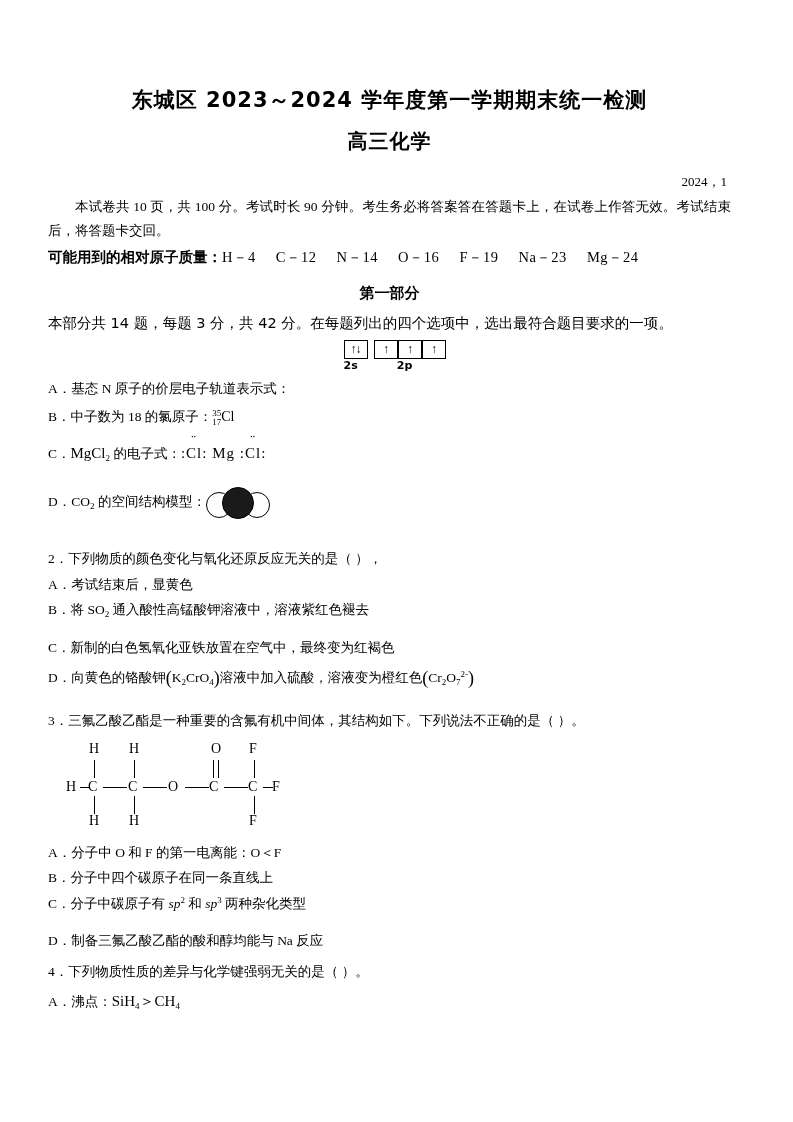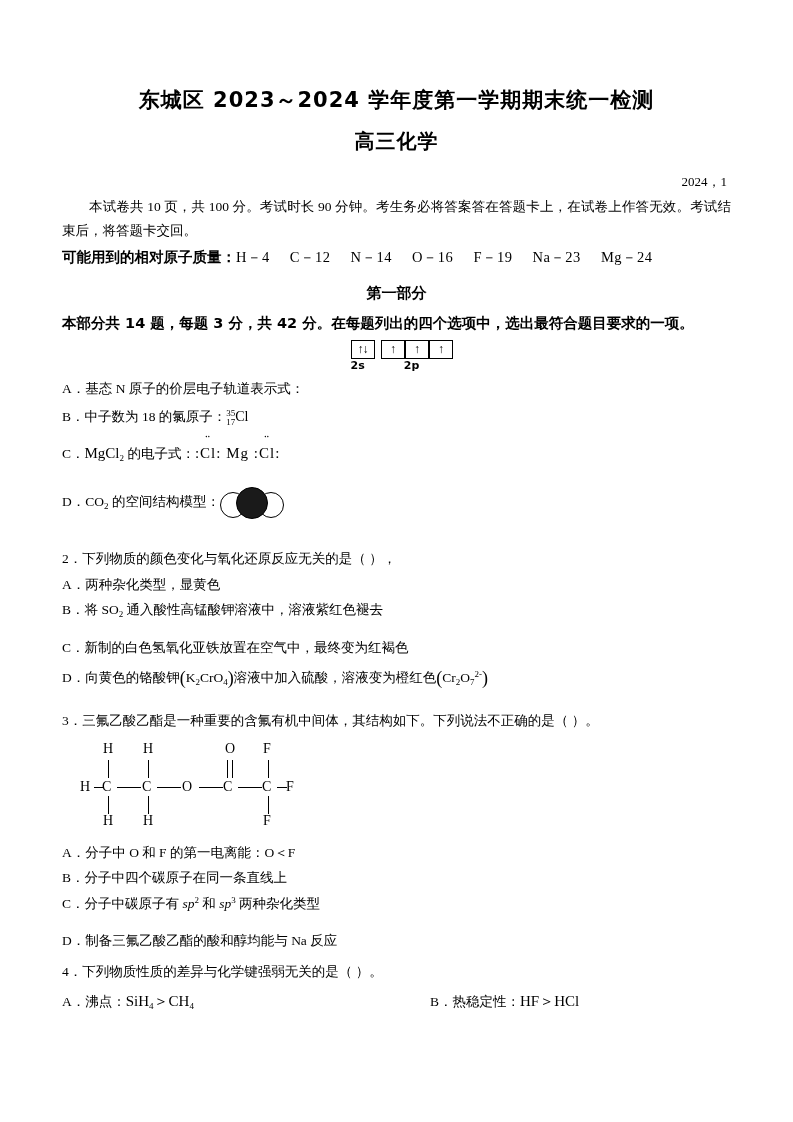--- a/index.html
+++ b/index.html
@@ -19,7 +19,7 @@
     width: 793px;
     height: 1122px;
     box-sizing: border-box;
-    padding: 70px 62px 40px 62px;
+    padding: 70px 62px 40px 48px;
     position: relative;
   }
   .title {

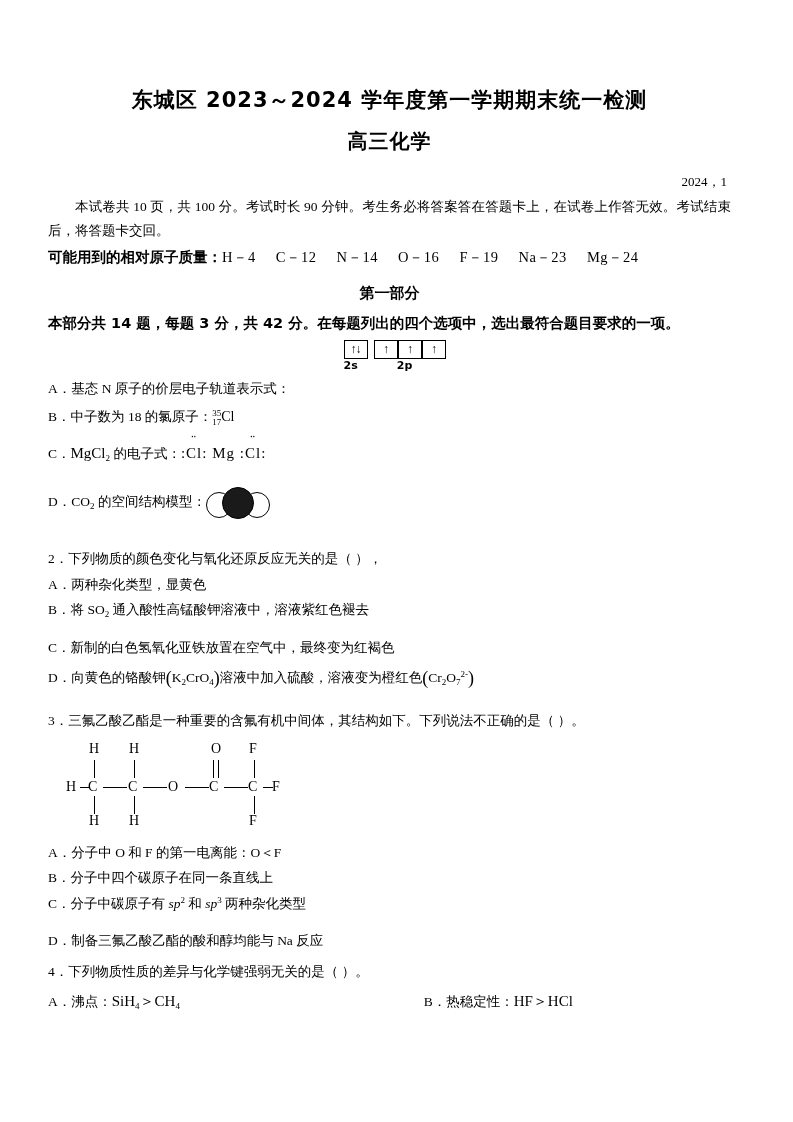--- a/index.html
+++ b/index.html
@@ -76,7 +76,7 @@
   }
   .part-desc {
     font-size: 14.5px;
-    font-weight: bold;
+    font-weight: normal;
     font-family: "DejaVu Sans", "Liberation Sans", sans-serif;
     line-height: 1.7;
     margin-bottom: 2px;

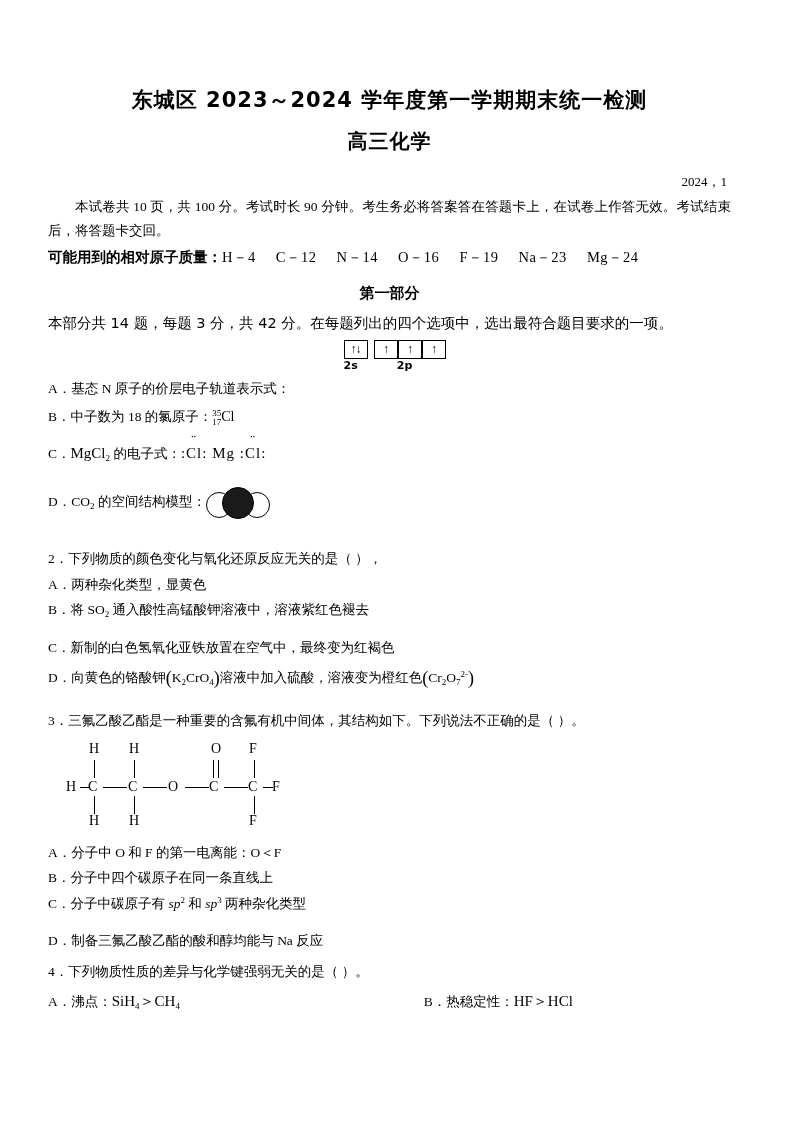--- a/index.html
+++ b/index.html
@@ -278,7 +278,7 @@
     <span>2</span>．<span>下列物质的颜色变化与氧化还原反应无关的是（          ），</span>
   </div>
   <div class="opt opt-tight">
-    <span>A</span>．<span>两种杂化类型，显黄色</span>
+    <span>A</span>．<span>考试结束后，显黄色</span>
   </div>
   <div class="opt opt-tight">
     <span>B</span>．将 SO<span class="sub">2</span> 通入酸性高锰酸钾溶液中，溶液紫红色褪去

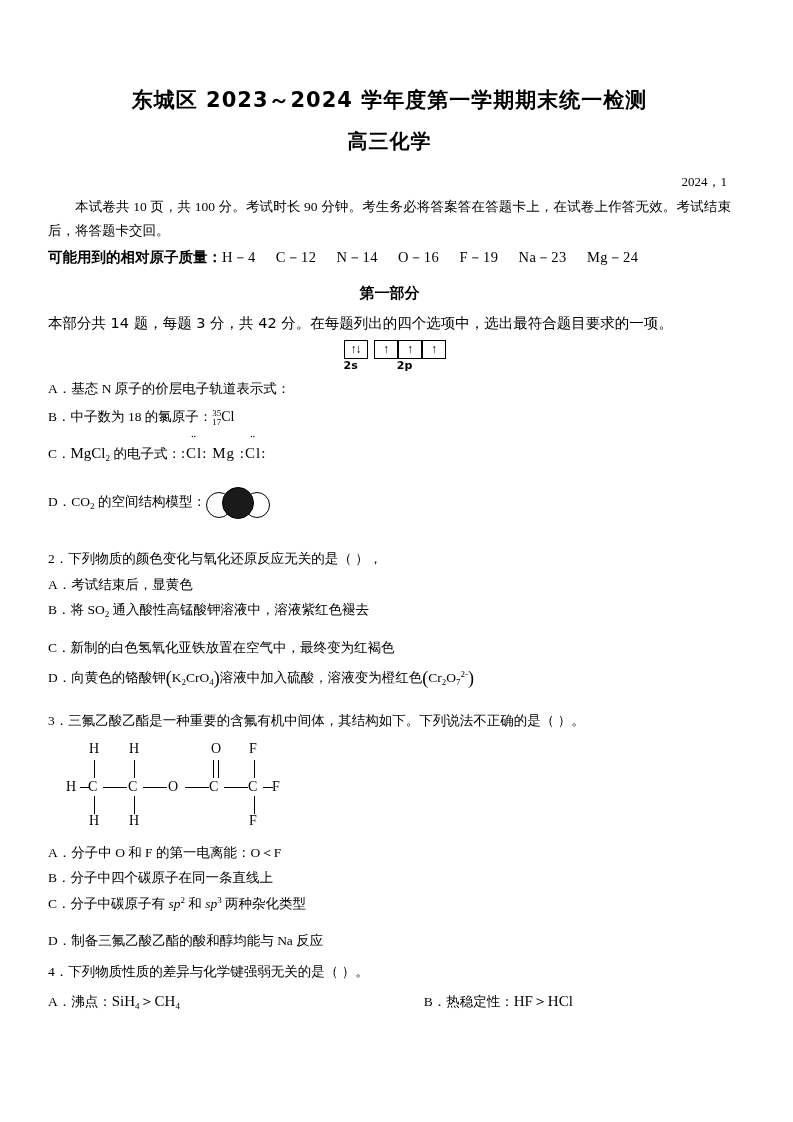--- a/index.html
+++ b/index.html
@@ -350,9 +350,6 @@
     <div class="c1">
       <span>A</span>．沸点：<span class="serifmath" style="font-size:15px;">SiH<span class="sub">4</span>＞CH<span class="sub">4</span></span>
     </div>
-    <div class="c2">
-      <span>B</span>．热稳定性：<span class="serifmath" style="font-size:15px;">HF＞HCl</span>
-    </div>
   </div>
 
 </div>

